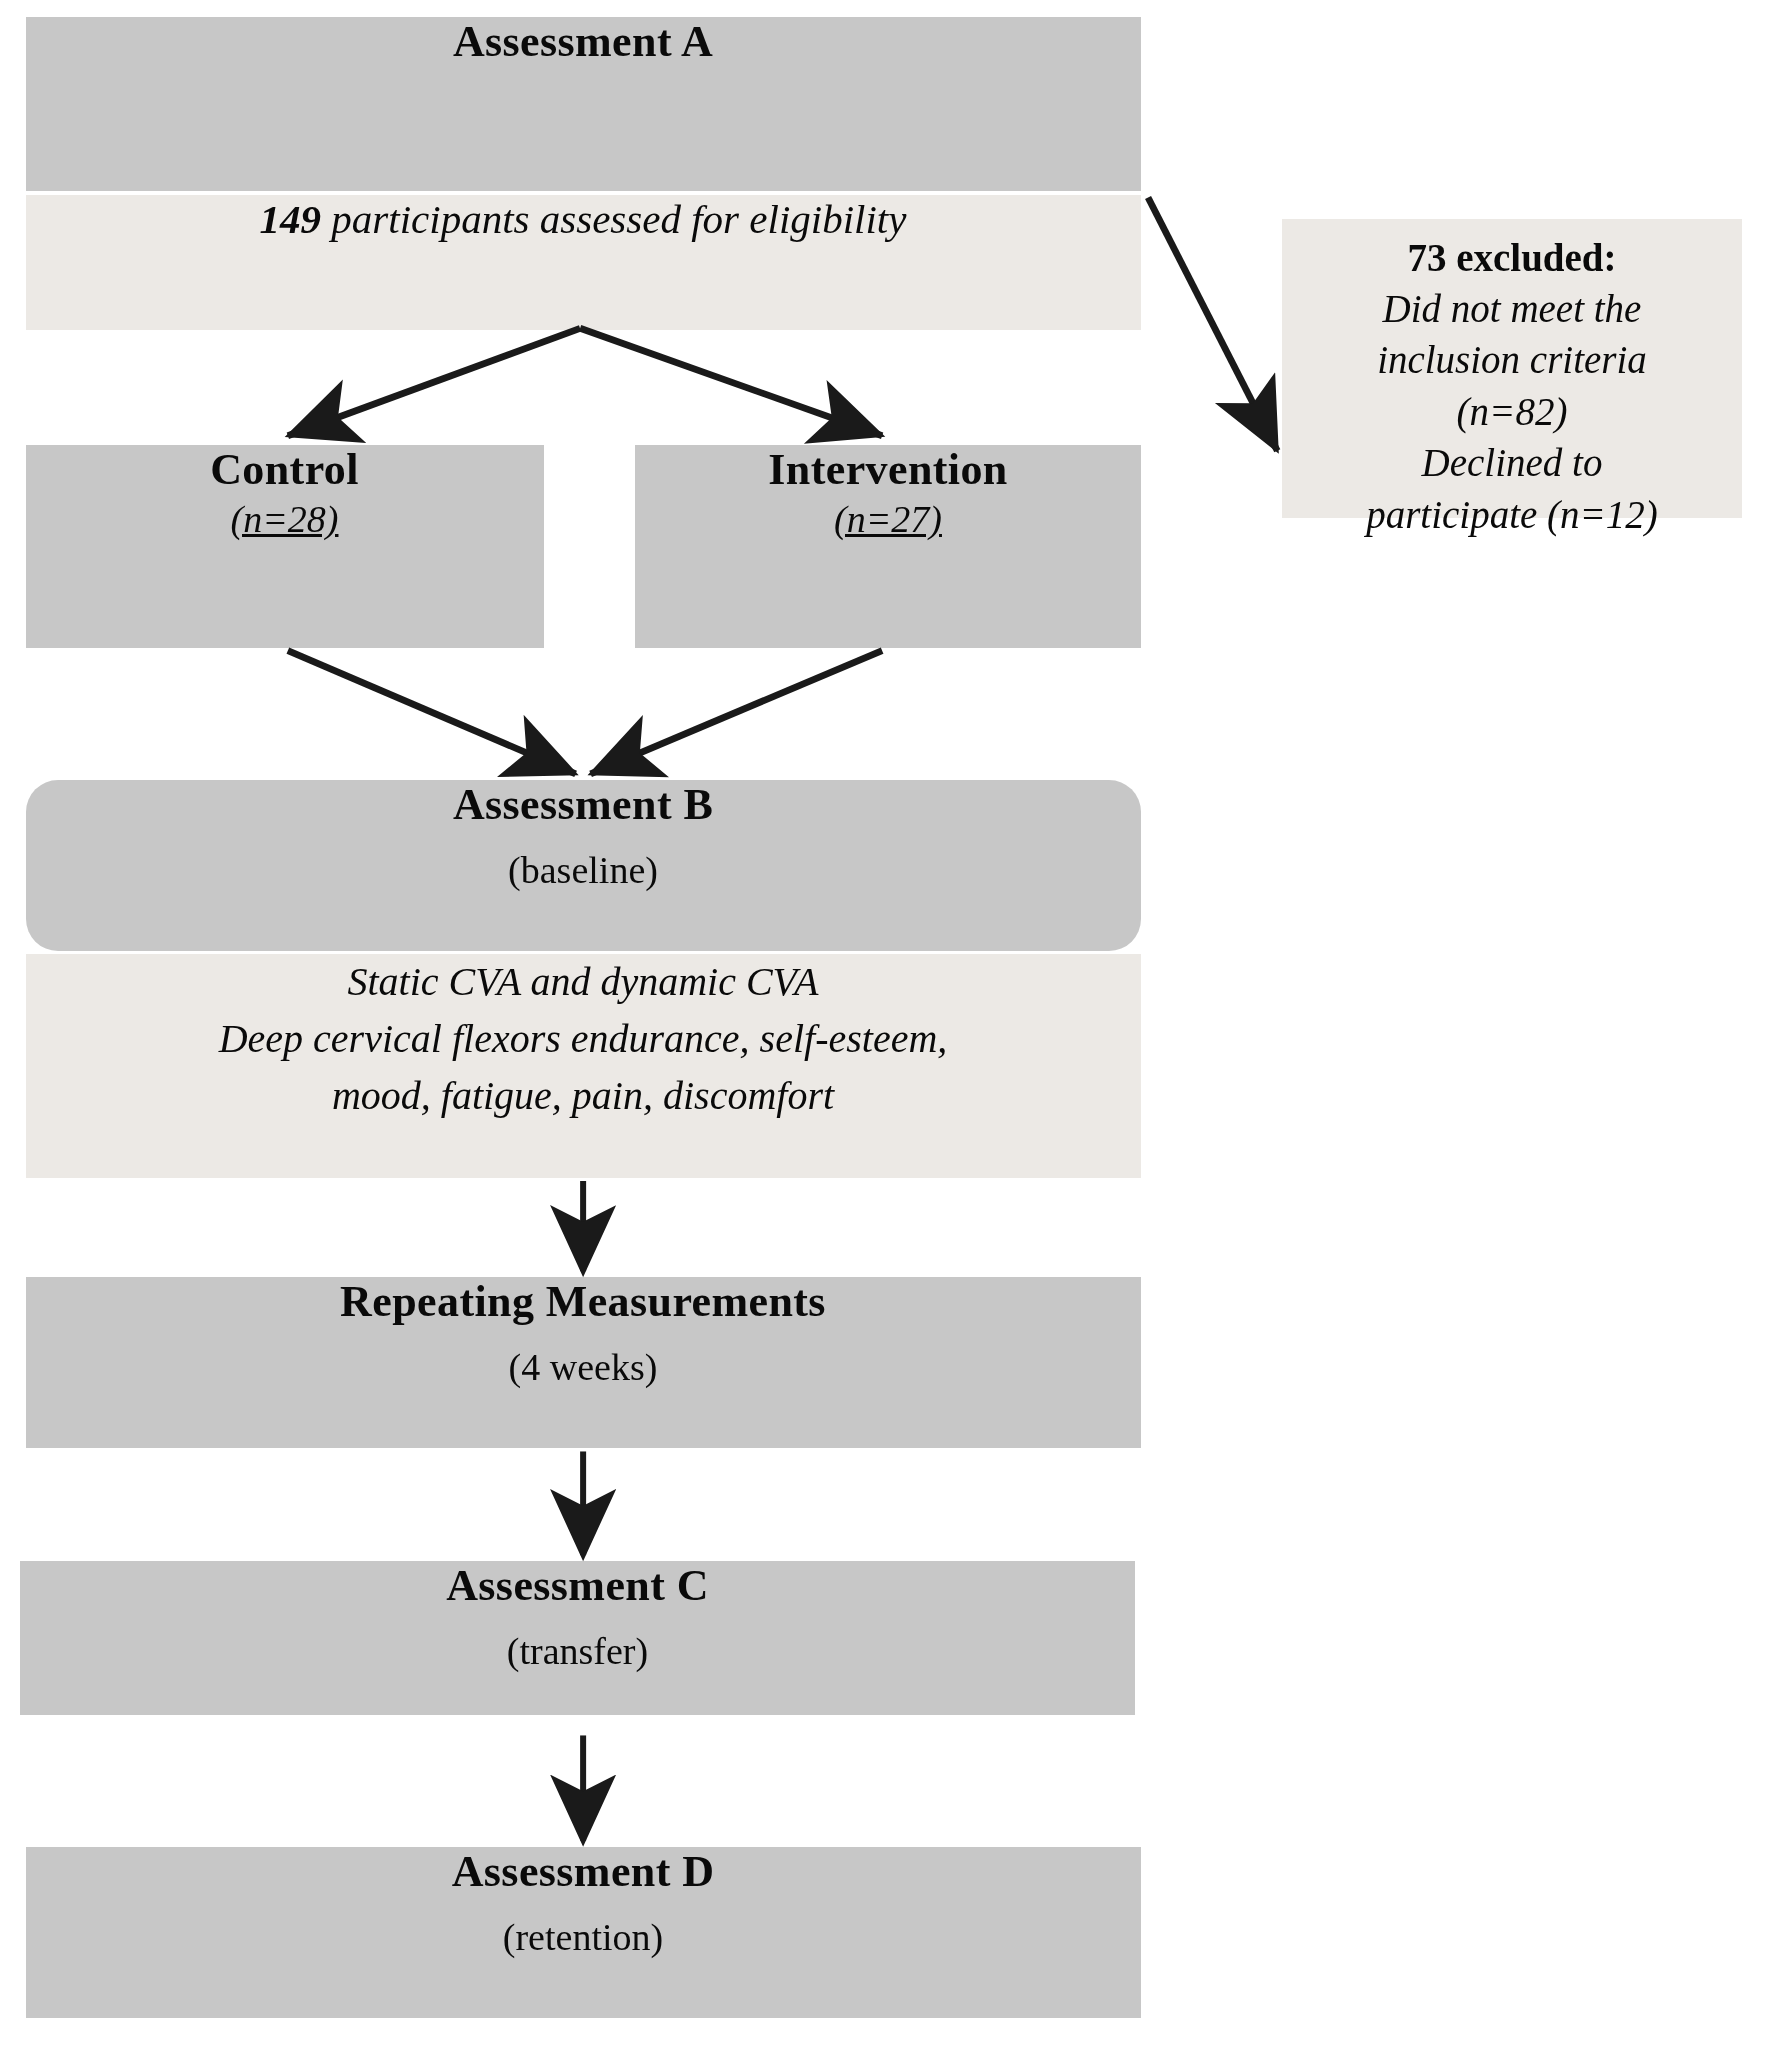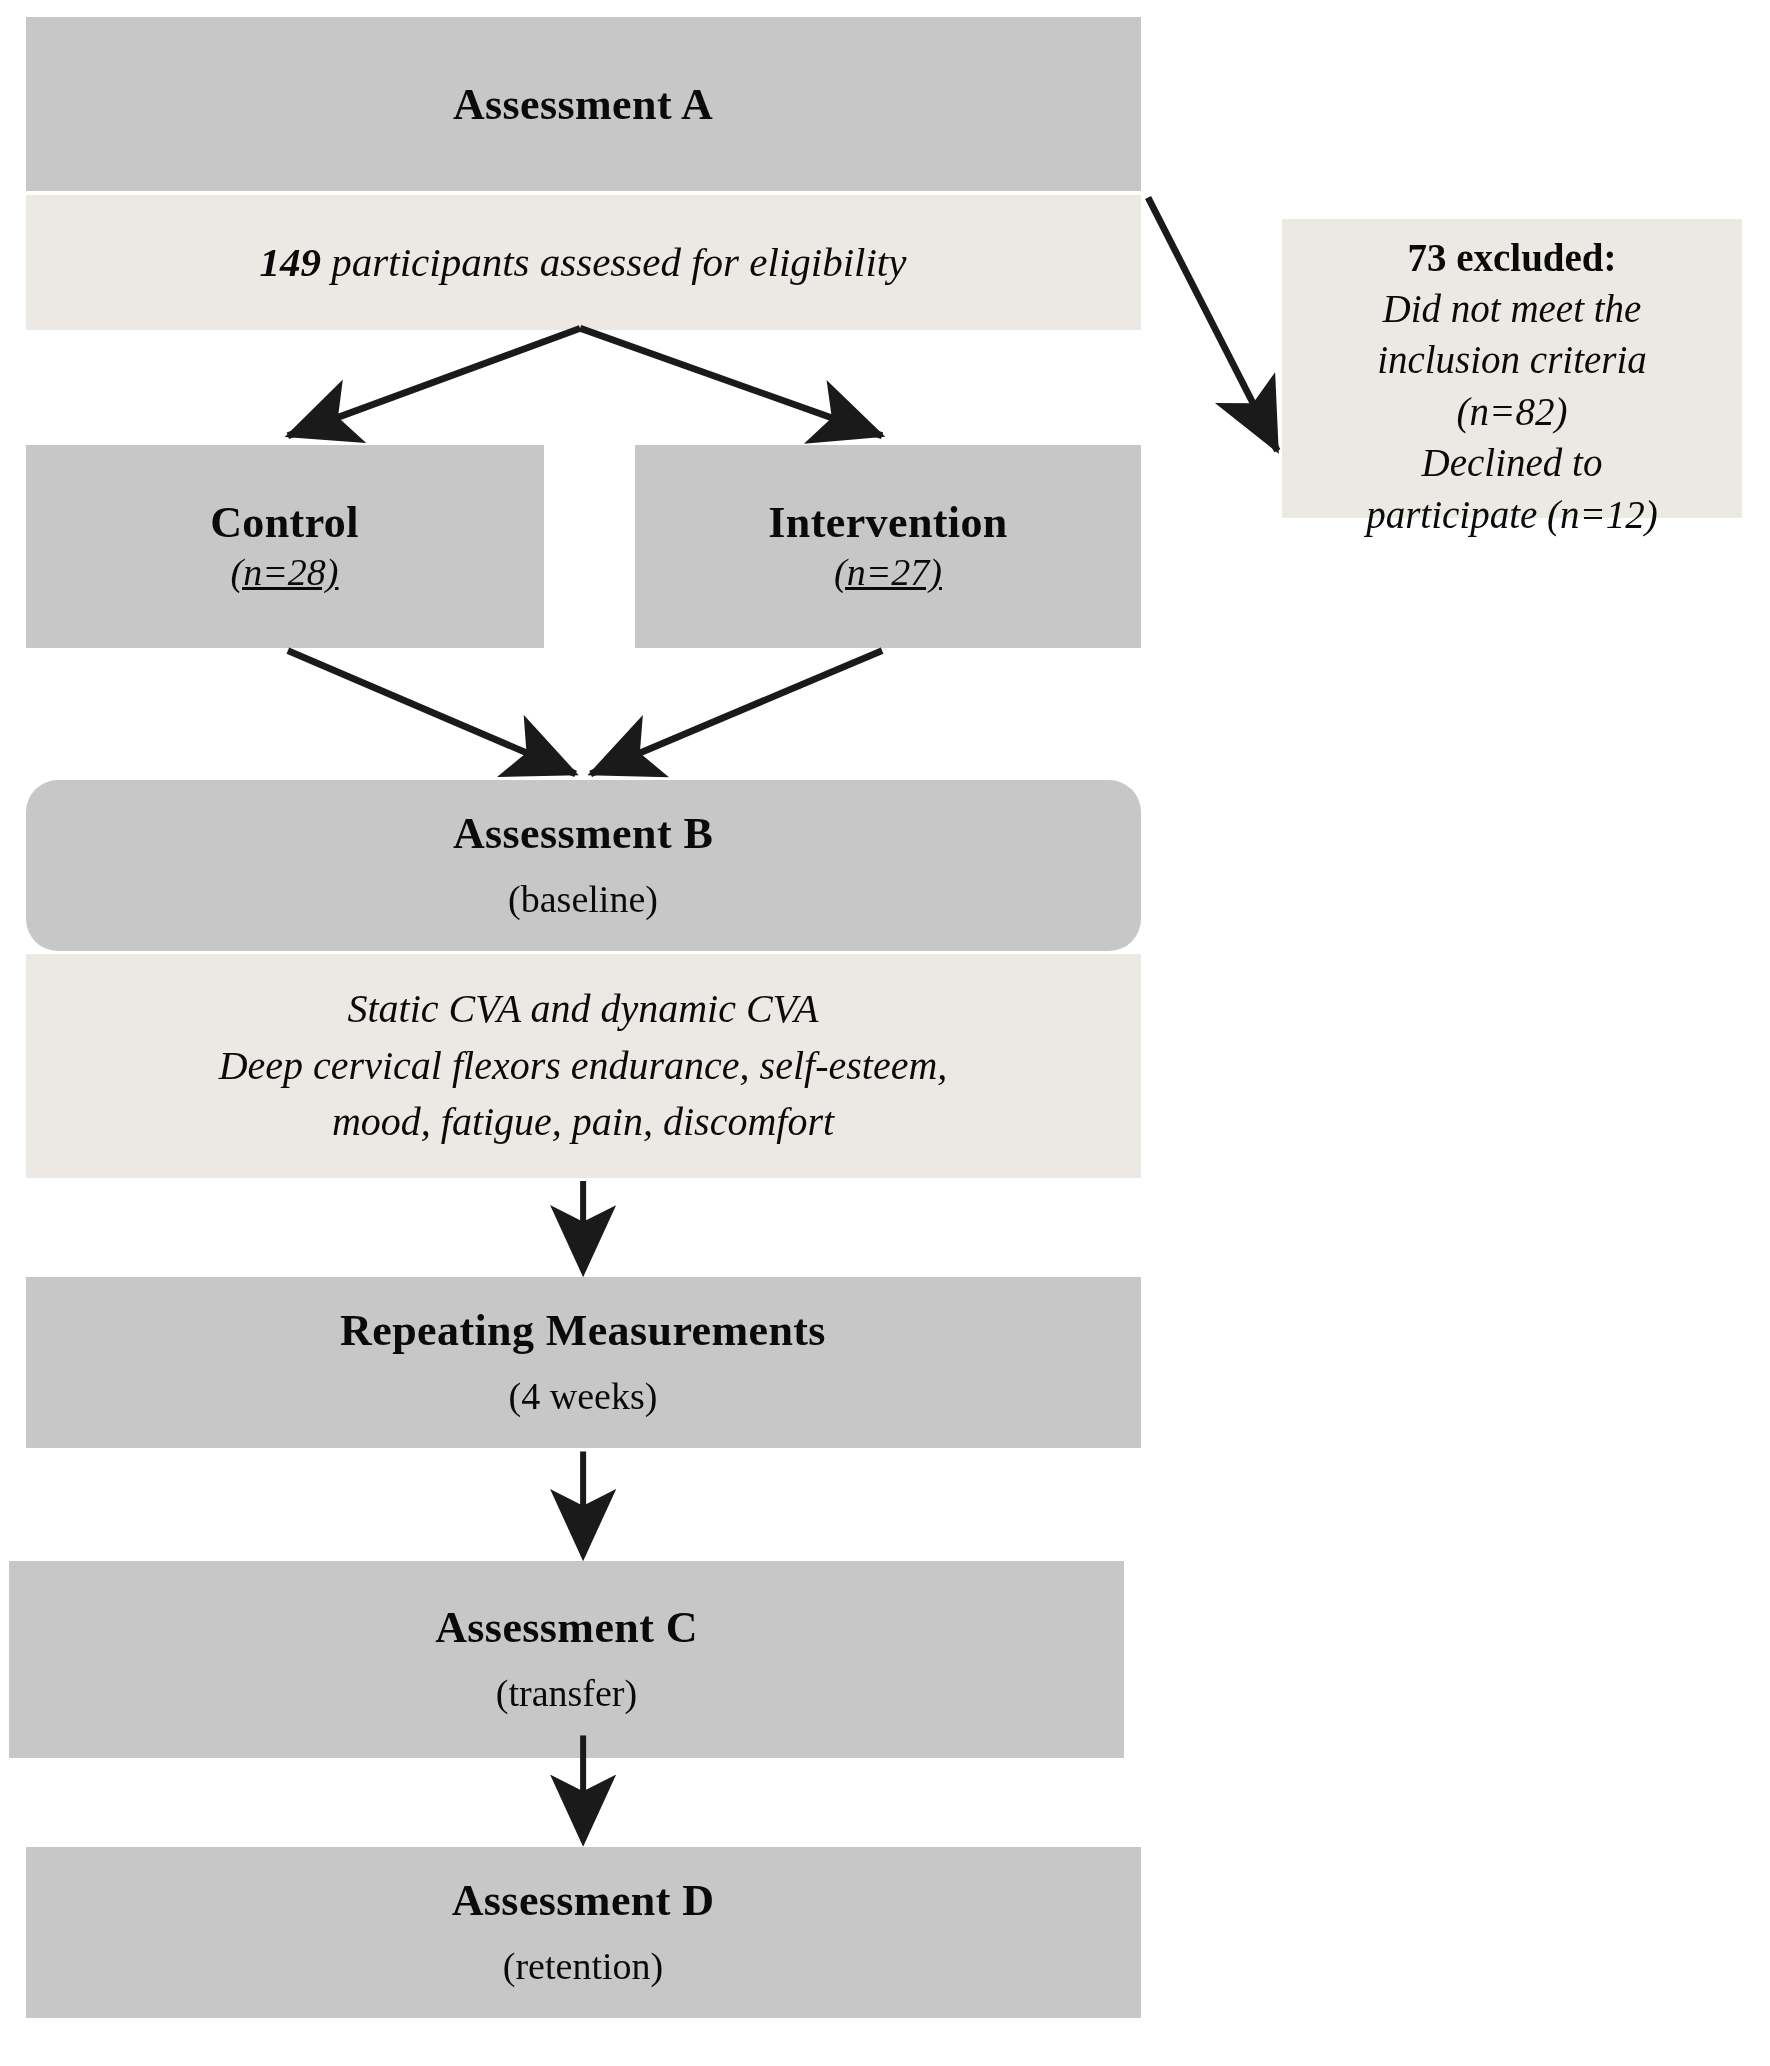--- a/index.html
+++ b/index.html
@@ -22,7 +22,6 @@
     display: flex;
     flex-direction: column;
     align-items: center;
-    justify-content: center;
     text-align: center;
     color: #0a0a0a;
   }

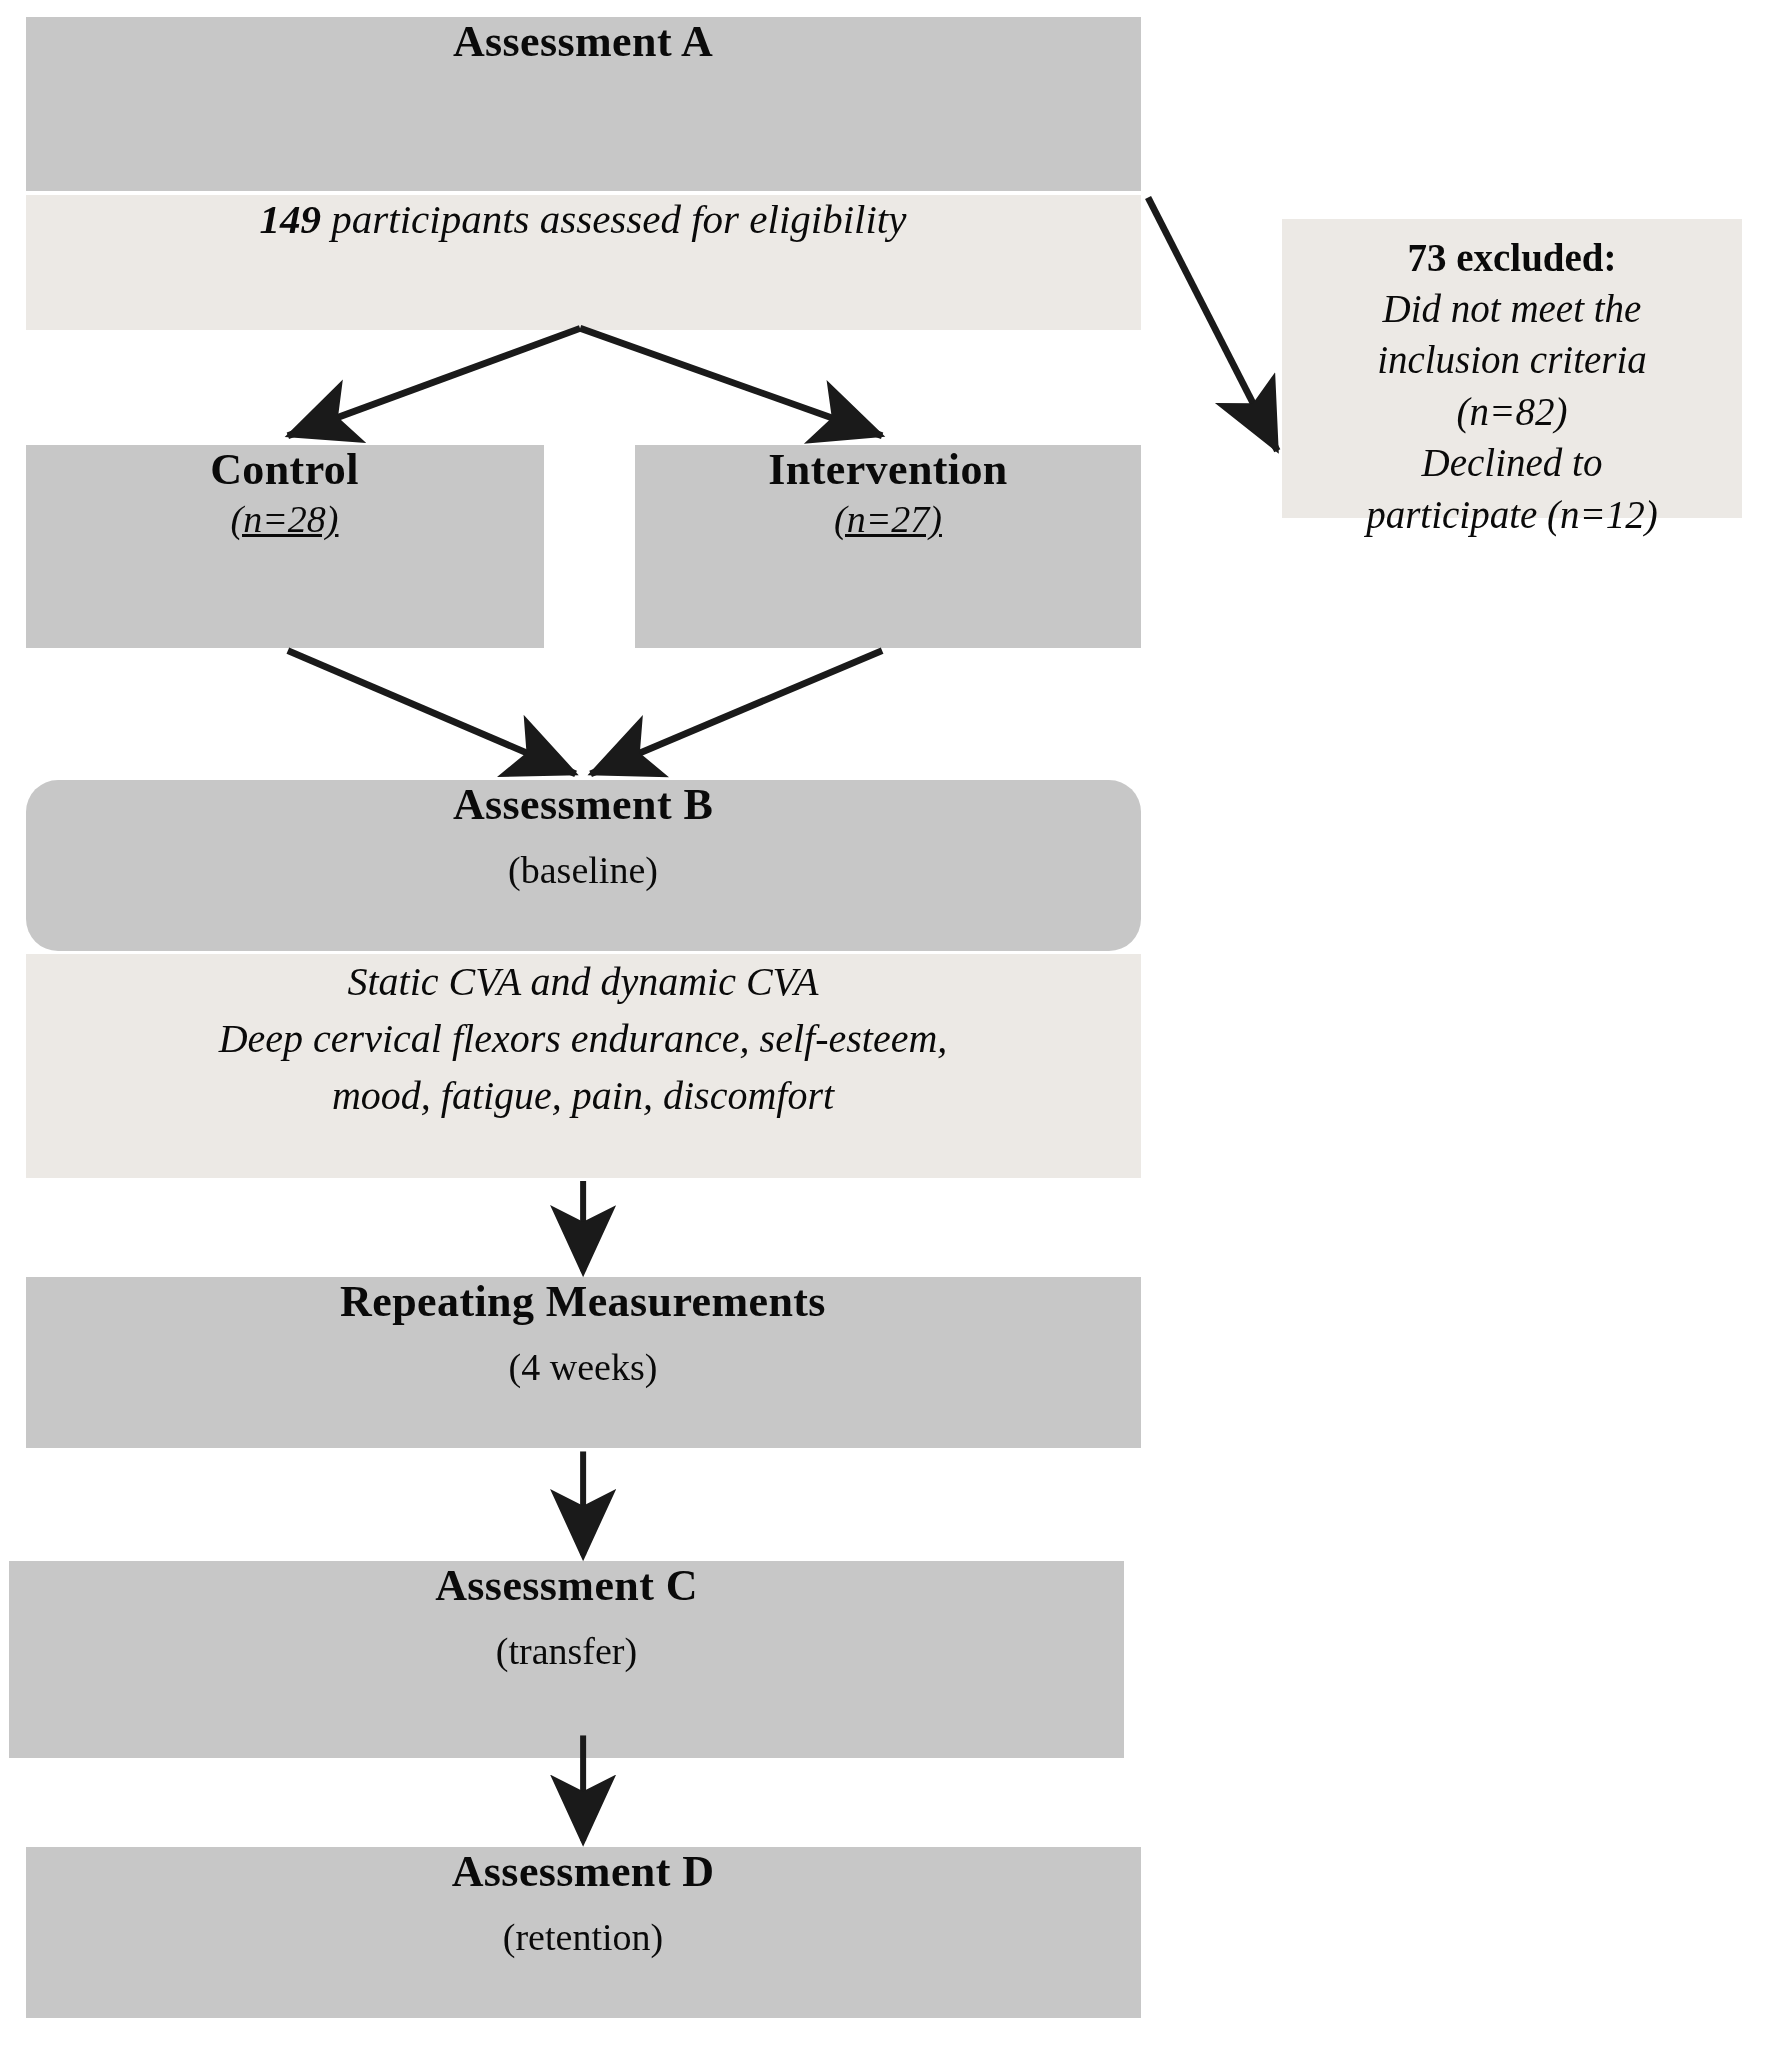--- a/index.html
+++ b/index.html
@@ -131,7 +131,7 @@
     <div class="sub-line">(4 weeks)</div>
   </div>
 
-  <div class="box gray" style="left:9px; top:1561px; width:1115px; height:197px;">
+  <div class="box gray" style="left:20px; top:1561px; width:1115px; height:154px;">
     <div class="title-line">Assessment C</div>
     <div class="sub-line">(transfer)</div>
   </div>

